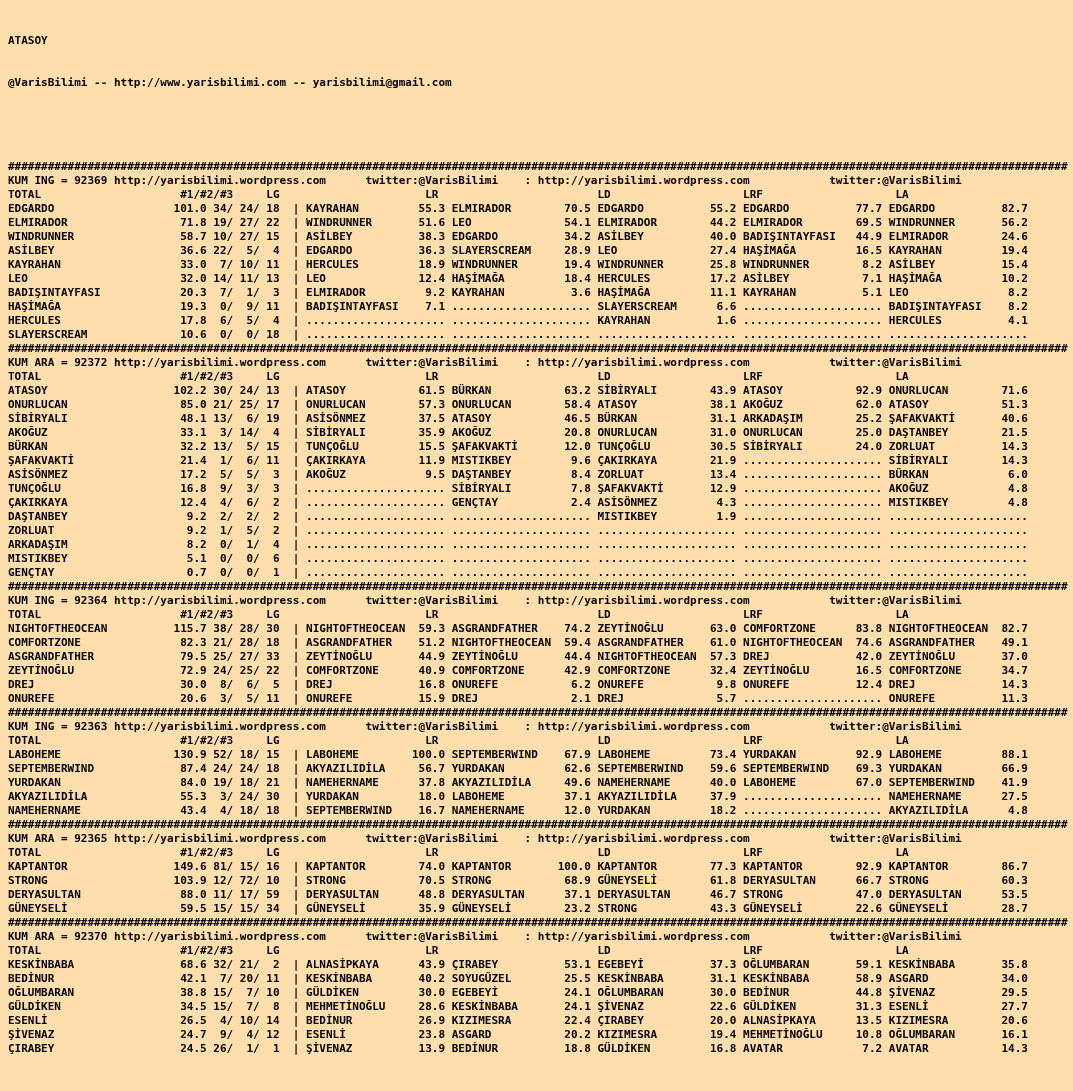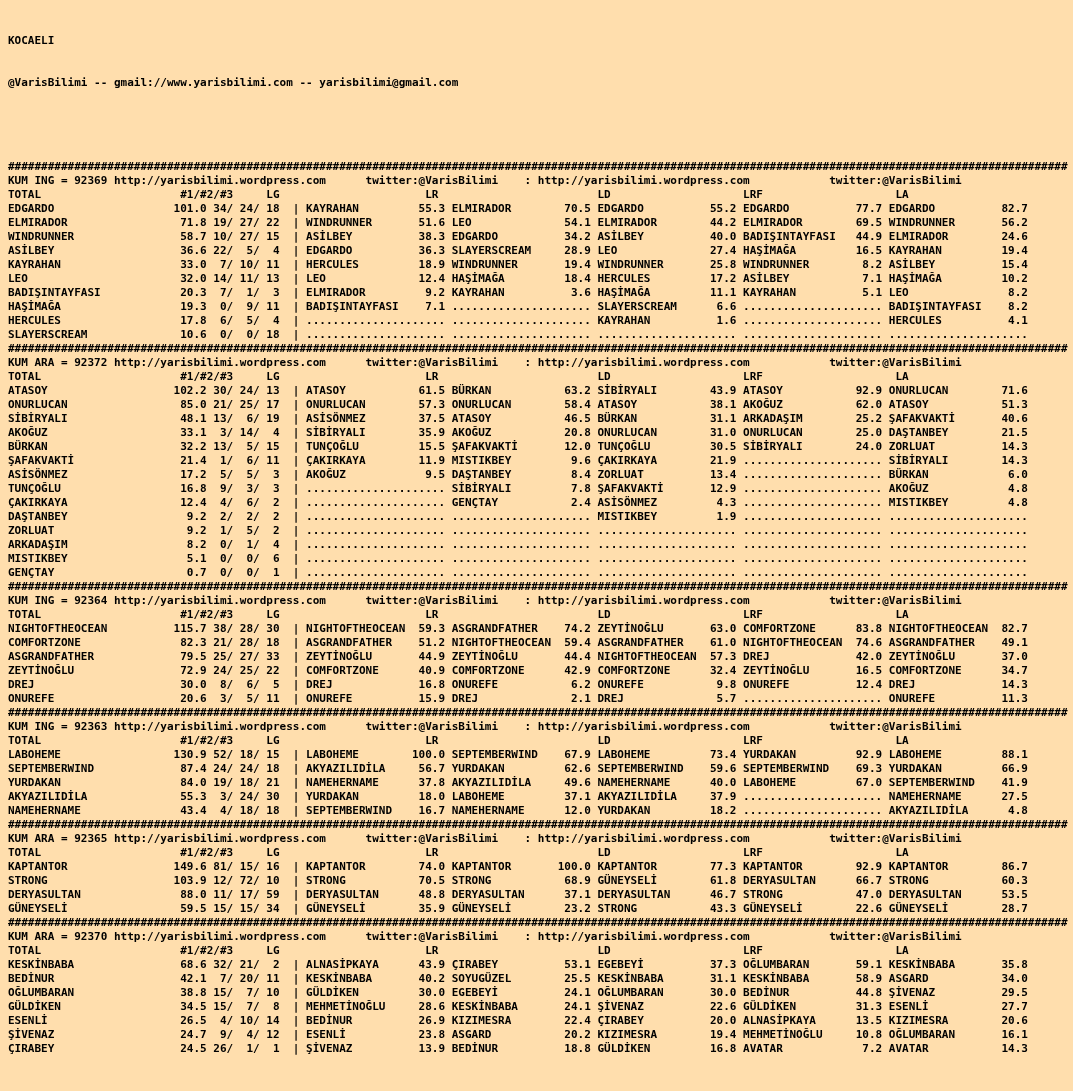--- a/index.html
+++ b/index.html
@@ -19,7 +19,7 @@
 <body>
 
 <div class="doc">
-  <div class="line">KOCAELI</div>
+  <div class="line">ATASOY</div>
   <div class="line">@VarisBilimi -- gmail://www.yarisbilimi.com -- yarisbilimi@gmail.com</div>
   <div class="line"></div>
   <div id="sections"><div class="line">################################################################################################################################################################</div><div class="line">KUM ING = 92369 http://yarisbilimi.wordpress.com      twitter:@VarisBilimi    : http://yarisbilimi.wordpress.com            twitter:@VarisBilimi</div><div class="line">TOTAL                     #1/#2/#3     LG                      LR                        LD                    LRF                    LA</div><div class="line">EDGARDO                  101.0 34/ 24/ 18  | KAYRAHAN         55.3 ELMIRADOR        70.5 EDGARDO          55.2 EDGARDO          77.7 EDGARDO          82.7</div><div class="line">ELMIRADOR                 71.8 19/ 27/ 22  | WINDRUNNER       51.6 LEO              54.1 ELMIRADOR        44.2 ELMIRADOR        69.5 WINDRUNNER       56.2</div><div class="line">WINDRUNNER                58.7 10/ 27/ 15  | ASİLBEY          38.3 EDGARDO          34.2 ASİLBEY          40.0 BADIŞINTAYFASI   44.9 ELMIRADOR        24.6</div><div class="line">ASİLBEY                   36.6 22/  5/  4  | EDGARDO          36.3 SLAYERSCREAM     28.9 LEO              27.4 HAŞİMAĞA         16.5 KAYRAHAN         19.4</div><div class="line">KAYRAHAN                  33.0  7/ 10/ 11  | HERCULES         18.9 WINDRUNNER       19.4 WINDRUNNER       25.8 WINDRUNNER        8.2 ASİLBEY          15.4</div><div class="line">LEO                       32.0 14/ 11/ 13  | LEO              12.4 HAŞİMAĞA         18.4 HERCULES         17.2 ASİLBEY           7.1 HAŞİMAĞA         10.2</div><div class="line">BADIŞINTAYFASI            20.3  7/  1/  3  | ELMIRADOR         9.2 KAYRAHAN          3.6 HAŞİMAĞA         11.1 KAYRAHAN          5.1 LEO               8.2</div><div class="line">HAŞİMAĞA                  19.3  0/  9/ 11  | BADIŞINTAYFASI    7.1 ..................... SLAYERSCREAM      6.6 ..................... BADIŞINTAYFASI    8.2</div><div class="line">HERCULES                  17.8  6/  5/  4  | ..................... ..................... KAYRAHAN          1.6 ..................... HERCULES          4.1</div><div class="line">SLAYERSCREAM              10.6  0/  0/ 18  | ..................... ..................... ..................... ..................... .....................</div><div class="line">################################################################################################################################################################</div><div class="line">KUM ARA = 92372 http://yarisbilimi.wordpress.com      twitter:@VarisBilimi    : http://yarisbilimi.wordpress.com            twitter:@VarisBilimi</div><div class="line">TOTAL                     #1/#2/#3     LG                      LR                        LD                    LRF                    LA</div><div class="line">ATASOY                   102.2 30/ 24/ 13  | ATASOY           61.5 BÜRKAN           63.2 SİBİRYALI        43.9 ATASOY           92.9 ONURLUCAN        71.6</div><div class="line">ONURLUCAN                 85.0 21/ 25/ 17  | ONURLUCAN        57.3 ONURLUCAN        58.4 ATASOY           38.1 AKOĞUZ           62.0 ATASOY           51.3</div><div class="line">SİBİRYALI                 48.1 13/  6/ 19  | ASİSÖNMEZ        37.5 ATASOY           46.5 BÜRKAN           31.1 ARKADAŞIM        25.2 ŞAFAKVAKTİ       40.6</div><div class="line">AKOĞUZ                    33.1  3/ 14/  4  | SİBİRYALI        35.9 AKOĞUZ           20.8 ONURLUCAN        31.0 ONURLUCAN        25.0 DAŞTANBEY        21.5</div><div class="line">BÜRKAN                    32.2 13/  5/ 15  | TUNÇOĞLU         15.5 ŞAFAKVAKTİ       12.0 TUNÇOĞLU         30.5 SİBİRYALI        24.0 ZORLUAT          14.3</div><div class="line">ŞAFAKVAKTİ                21.4  1/  6/ 11  | ÇAKIRKAYA        11.9 MISTIKBEY         9.6 ÇAKIRKAYA        21.9 ..................... SİBİRYALI        14.3</div><div class="line">ASİSÖNMEZ                 17.2  5/  5/  3  | AKOĞUZ            9.5 DAŞTANBEY         8.4 ZORLUAT          13.4 ..................... BÜRKAN            6.0</div><div class="line">TUNÇOĞLU                  16.8  9/  3/  3  | ..................... SİBİRYALI         7.8 ŞAFAKVAKTİ       12.9 ..................... AKOĞUZ            4.8</div><div class="line">ÇAKIRKAYA                 12.4  4/  6/  2  | ..................... GENÇTAY           2.4 ASİSÖNMEZ         4.3 ..................... MISTIKBEY         4.8</div><div class="line">DAŞTANBEY                  9.2  2/  2/  2  | ..................... ..................... MISTIKBEY         1.9 ..................... .....................</div><div class="line">ZORLUAT                    9.2  1/  5/  2  | ..................... ..................... ..................... ..................... .....................</div><div class="line">ARKADAŞIM                  8.2  0/  1/  4  | ..................... ..................... ..................... ..................... .....................</div><div class="line">MISTIKBEY                  5.1  0/  0/  6  | ..................... ..................... ..................... ..................... .....................</div><div class="line">GENÇTAY                    0.7  0/  0/  1  | ..................... ..................... ..................... ..................... .....................</div><div class="line">################################################################################################################################################################</div><div class="line">KUM ING = 92364 http://yarisbilimi.wordpress.com      twitter:@VarisBilimi    : http://yarisbilimi.wordpress.com            twitter:@VarisBilimi</div><div class="line">TOTAL                     #1/#2/#3     LG                      LR                        LD                    LRF                    LA</div><div class="line">NIGHTOFTHEOCEAN          115.7 38/ 28/ 30  | NIGHTOFTHEOCEAN  59.3 ASGRANDFATHER    74.2 ZEYTİNOĞLU       63.0 COMFORTZONE      83.8 NIGHTOFTHEOCEAN  82.7</div><div class="line">COMFORTZONE               82.3 21/ 28/ 18  | ASGRANDFATHER    51.2 NIGHTOFTHEOCEAN  59.4 ASGRANDFATHER    61.0 NIGHTOFTHEOCEAN  74.6 ASGRANDFATHER    49.1</div><div class="line">ASGRANDFATHER             79.5 25/ 27/ 33  | ZEYTİNOĞLU       44.9 ZEYTİNOĞLU       44.4 NIGHTOFTHEOCEAN  57.3 DREJ             42.0 ZEYTİNOĞLU       37.0</div><div class="line">ZEYTİNOĞLU                72.9 24/ 25/ 22  | COMFORTZONE      40.9 COMFORTZONE      42.9 COMFORTZONE      32.4 ZEYTİNOĞLU       16.5 COMFORTZONE      34.7</div><div class="line">DREJ                      30.0  8/  6/  5  | DREJ             16.8 ONUREFE           6.2 ONUREFE           9.8 ONUREFE          12.4 DREJ             14.3</div><div class="line">ONUREFE                   20.6  3/  5/ 11  | ONUREFE          15.9 DREJ              2.1 DREJ              5.7 ..................... ONUREFE          11.3</div><div class="line">################################################################################################################################################################</div><div class="line">KUM ING = 92363 http://yarisbilimi.wordpress.com      twitter:@VarisBilimi    : http://yarisbilimi.wordpress.com            twitter:@VarisBilimi</div><div class="line">TOTAL                     #1/#2/#3     LG                      LR                        LD                    LRF                    LA</div><div class="line">LABOHEME                 130.9 52/ 18/ 15  | LABOHEME        100.0 SEPTEMBERWIND    67.9 LABOHEME         73.4 YURDAKAN         92.9 LABOHEME         88.1</div><div class="line">SEPTEMBERWIND             87.4 24/ 24/ 18  | AKYAZILIDİLA     56.7 YURDAKAN         62.6 SEPTEMBERWIND    59.6 SEPTEMBERWIND    69.3 YURDAKAN         66.9</div><div class="line">YURDAKAN                  84.0 19/ 18/ 21  | NAMEHERNAME      37.8 AKYAZILIDİLA     49.6 NAMEHERNAME      40.0 LABOHEME         67.0 SEPTEMBERWIND    41.9</div><div class="line">AKYAZILIDİLA              55.3  3/ 24/ 30  | YURDAKAN         18.0 LABOHEME         37.1 AKYAZILIDİLA     37.9 ..................... NAMEHERNAME      27.5</div><div class="line">NAMEHERNAME               43.4  4/ 18/ 18  | SEPTEMBERWIND    16.7 NAMEHERNAME      12.0 YURDAKAN         18.2 ..................... AKYAZILIDİLA      4.8</div><div class="line">################################################################################################################################################################</div><div class="line">KUM ARA = 92365 http://yarisbilimi.wordpress.com      twitter:@VarisBilimi    : http://yarisbilimi.wordpress.com            twitter:@VarisBilimi</div><div class="line">TOTAL                     #1/#2/#3     LG                      LR                        LD                    LRF                    LA</div><div class="line">KAPTANTOR                149.6 81/ 15/ 16  | KAPTANTOR        74.0 KAPTANTOR       100.0 KAPTANTOR        77.3 KAPTANTOR        92.9 KAPTANTOR        86.7</div><div class="line">STRONG                   103.9 12/ 72/ 10  | STRONG           70.5 STRONG           68.9 GÜNEYSELİ        61.8 DERYASULTAN      66.7 STRONG           60.3</div><div class="line">DERYASULTAN               88.0 11/ 17/ 59  | DERYASULTAN      48.8 DERYASULTAN      37.1 DERYASULTAN      46.7 STRONG           47.0 DERYASULTAN      53.5</div><div class="line">GÜNEYSELİ                 59.5 15/ 15/ 34  | GÜNEYSELİ        35.9 GÜNEYSELİ        23.2 STRONG           43.3 GÜNEYSELİ        22.6 GÜNEYSELİ        28.7</div><div class="line">################################################################################################################################################################</div><div class="line">KUM ARA = 92370 http://yarisbilimi.wordpress.com      twitter:@VarisBilimi    : http://yarisbilimi.wordpress.com            twitter:@VarisBilimi</div><div class="line">TOTAL                     #1/#2/#3     LG                      LR                        LD                    LRF                    LA</div><div class="line">KESKİNBABA                68.6 32/ 21/  2  | ALNASİPKAYA      43.9 ÇIRABEY          53.1 EGEBEYİ          37.3 OĞLUMBARAN       59.1 KESKİNBABA       35.8</div><div class="line">BEDİNUR                   42.1  7/ 20/ 11  | KESKİNBABA       40.2 SOYUGÜZEL        25.5 KESKİNBABA       31.1 KESKİNBABA       58.9 ASGARD           34.0</div><div class="line">OĞLUMBARAN                38.8 15/  7/ 10  | GÜLDİKEN         30.0 EGEBEYİ          24.1 OĞLUMBARAN       30.0 BEDİNUR          44.8 ŞİVENAZ          29.5</div><div class="line">GÜLDİKEN                  34.5 15/  7/  8  | MEHMETİNOĞLU     28.6 KESKİNBABA       24.1 ŞİVENAZ          22.6 GÜLDİKEN         31.3 ESENLİ           27.7</div><div class="line">ESENLİ                    26.5  4/ 10/ 14  | BEDİNUR          26.9 KIZIMESRA        22.4 ÇIRABEY          20.0 ALNASİPKAYA      13.5 KIZIMESRA        20.6</div><div class="line">ŞİVENAZ                   24.7  9/  4/ 12  | ESENLİ           23.8 ASGARD           20.2 KIZIMESRA        19.4 MEHMETİNOĞLU     10.8 OĞLUMBARAN       16.1</div><div class="line">ÇIRABEY                   24.5 26/  1/  1  | ŞİVENAZ          13.9 BEDİNUR          18.8 GÜLDİKEN         16.8 AVATAR            7.2 AVATAR           14.3</div></div>

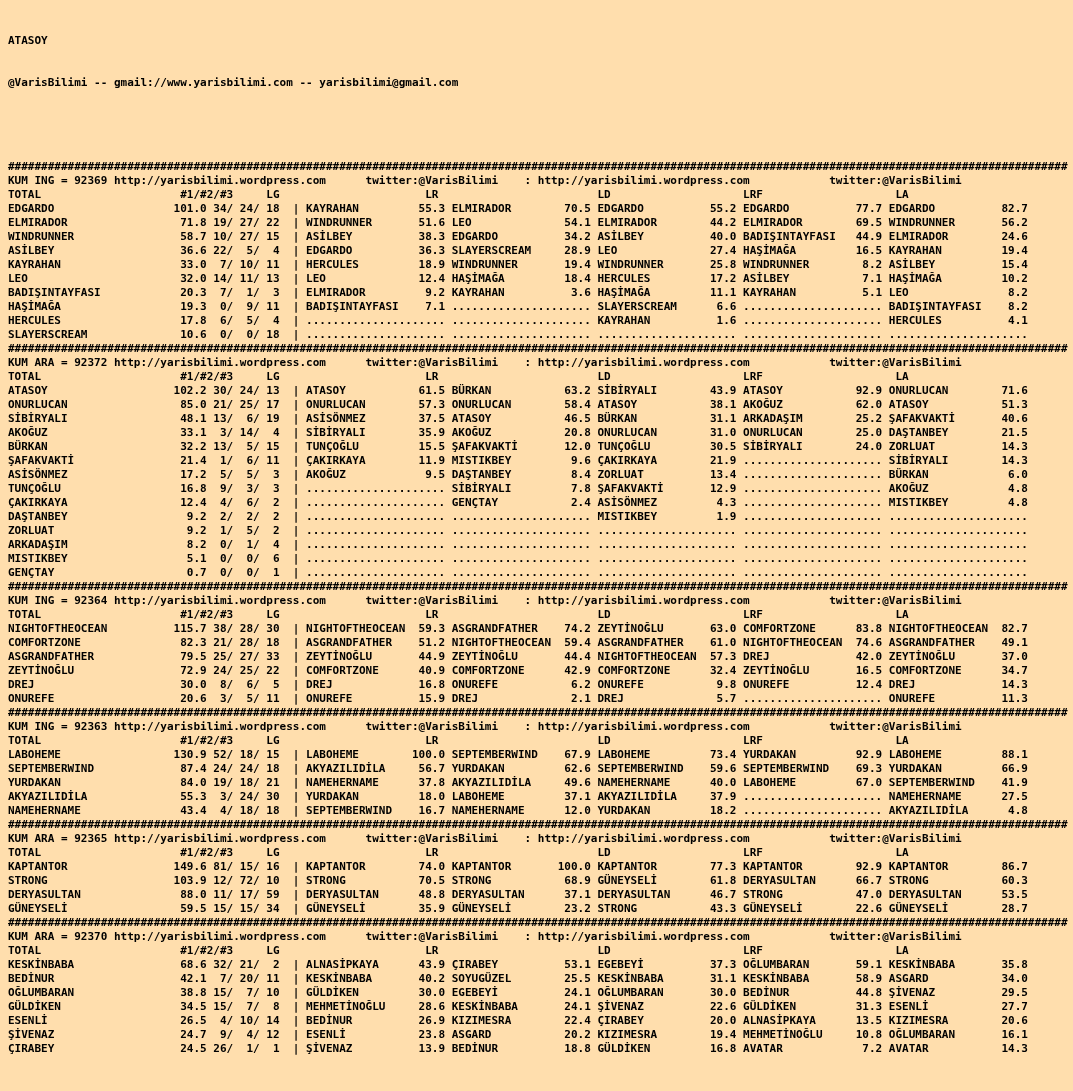--- a/index.html
+++ b/index.html
@@ -20,7 +20,7 @@
 
 <div class="doc">
   <div class="line">ATASOY</div>
-  <div class="line">@VarisBilimi -- gmail://www.yarisbilimi.com -- yarisbilimi@gmail.com</div>
+  <div class="line">@VarisBilimi -- http://www.yarisbilimi.com -- yarisbilimi@gmail.com</div>
   <div class="line"></div>
   <div id="sections"><div class="line">################################################################################################################################################################</div><div class="line">KUM ING = 92369 http://yarisbilimi.wordpress.com      twitter:@VarisBilimi    : http://yarisbilimi.wordpress.com            twitter:@VarisBilimi</div><div class="line">TOTAL                     #1/#2/#3     LG                      LR                        LD                    LRF                    LA</div><div class="line">EDGARDO                  101.0 34/ 24/ 18  | KAYRAHAN         55.3 ELMIRADOR        70.5 EDGARDO          55.2 EDGARDO          77.7 EDGARDO          82.7</div><div class="line">ELMIRADOR                 71.8 19/ 27/ 22  | WINDRUNNER       51.6 LEO              54.1 ELMIRADOR        44.2 ELMIRADOR        69.5 WINDRUNNER       56.2</div><div class="line">WINDRUNNER                58.7 10/ 27/ 15  | ASİLBEY          38.3 EDGARDO          34.2 ASİLBEY          40.0 BADIŞINTAYFASI   44.9 ELMIRADOR        24.6</div><div class="line">ASİLBEY                   36.6 22/  5/  4  | EDGARDO          36.3 SLAYERSCREAM     28.9 LEO              27.4 HAŞİMAĞA         16.5 KAYRAHAN         19.4</div><div class="line">KAYRAHAN                  33.0  7/ 10/ 11  | HERCULES         18.9 WINDRUNNER       19.4 WINDRUNNER       25.8 WINDRUNNER        8.2 ASİLBEY          15.4</div><div class="line">LEO                       32.0 14/ 11/ 13  | LEO              12.4 HAŞİMAĞA         18.4 HERCULES         17.2 ASİLBEY           7.1 HAŞİMAĞA         10.2</div><div class="line">BADIŞINTAYFASI            20.3  7/  1/  3  | ELMIRADOR         9.2 KAYRAHAN          3.6 HAŞİMAĞA         11.1 KAYRAHAN          5.1 LEO               8.2</div><div class="line">HAŞİMAĞA                  19.3  0/  9/ 11  | BADIŞINTAYFASI    7.1 ..................... SLAYERSCREAM      6.6 ..................... BADIŞINTAYFASI    8.2</div><div class="line">HERCULES                  17.8  6/  5/  4  | ..................... ..................... KAYRAHAN          1.6 ..................... HERCULES          4.1</div><div class="line">SLAYERSCREAM              10.6  0/  0/ 18  | ..................... ..................... ..................... ..................... .....................</div><div class="line">################################################################################################################################################################</div><div class="line">KUM ARA = 92372 http://yarisbilimi.wordpress.com      twitter:@VarisBilimi    : http://yarisbilimi.wordpress.com            twitter:@VarisBilimi</div><div class="line">TOTAL                     #1/#2/#3     LG                      LR                        LD                    LRF                    LA</div><div class="line">ATASOY                   102.2 30/ 24/ 13  | ATASOY           61.5 BÜRKAN           63.2 SİBİRYALI        43.9 ATASOY           92.9 ONURLUCAN        71.6</div><div class="line">ONURLUCAN                 85.0 21/ 25/ 17  | ONURLUCAN        57.3 ONURLUCAN        58.4 ATASOY           38.1 AKOĞUZ           62.0 ATASOY           51.3</div><div class="line">SİBİRYALI                 48.1 13/  6/ 19  | ASİSÖNMEZ        37.5 ATASOY           46.5 BÜRKAN           31.1 ARKADAŞIM        25.2 ŞAFAKVAKTİ       40.6</div><div class="line">AKOĞUZ                    33.1  3/ 14/  4  | SİBİRYALI        35.9 AKOĞUZ           20.8 ONURLUCAN        31.0 ONURLUCAN        25.0 DAŞTANBEY        21.5</div><div class="line">BÜRKAN                    32.2 13/  5/ 15  | TUNÇOĞLU         15.5 ŞAFAKVAKTİ       12.0 TUNÇOĞLU         30.5 SİBİRYALI        24.0 ZORLUAT          14.3</div><div class="line">ŞAFAKVAKTİ                21.4  1/  6/ 11  | ÇAKIRKAYA        11.9 MISTIKBEY         9.6 ÇAKIRKAYA        21.9 ..................... SİBİRYALI        14.3</div><div class="line">ASİSÖNMEZ                 17.2  5/  5/  3  | AKOĞUZ            9.5 DAŞTANBEY         8.4 ZORLUAT          13.4 ..................... BÜRKAN            6.0</div><div class="line">TUNÇOĞLU                  16.8  9/  3/  3  | ..................... SİBİRYALI         7.8 ŞAFAKVAKTİ       12.9 ..................... AKOĞUZ            4.8</div><div class="line">ÇAKIRKAYA                 12.4  4/  6/  2  | ..................... GENÇTAY           2.4 ASİSÖNMEZ         4.3 ..................... MISTIKBEY         4.8</div><div class="line">DAŞTANBEY                  9.2  2/  2/  2  | ..................... ..................... MISTIKBEY         1.9 ..................... .....................</div><div class="line">ZORLUAT                    9.2  1/  5/  2  | ..................... ..................... ..................... ..................... .....................</div><div class="line">ARKADAŞIM                  8.2  0/  1/  4  | ..................... ..................... ..................... ..................... .....................</div><div class="line">MISTIKBEY                  5.1  0/  0/  6  | ..................... ..................... ..................... ..................... .....................</div><div class="line">GENÇTAY                    0.7  0/  0/  1  | ..................... ..................... ..................... ..................... .....................</div><div class="line">################################################################################################################################################################</div><div class="line">KUM ING = 92364 http://yarisbilimi.wordpress.com      twitter:@VarisBilimi    : http://yarisbilimi.wordpress.com            twitter:@VarisBilimi</div><div class="line">TOTAL                     #1/#2/#3     LG                      LR                        LD                    LRF                    LA</div><div class="line">NIGHTOFTHEOCEAN          115.7 38/ 28/ 30  | NIGHTOFTHEOCEAN  59.3 ASGRANDFATHER    74.2 ZEYTİNOĞLU       63.0 COMFORTZONE      83.8 NIGHTOFTHEOCEAN  82.7</div><div class="line">COMFORTZONE               82.3 21/ 28/ 18  | ASGRANDFATHER    51.2 NIGHTOFTHEOCEAN  59.4 ASGRANDFATHER    61.0 NIGHTOFTHEOCEAN  74.6 ASGRANDFATHER    49.1</div><div class="line">ASGRANDFATHER             79.5 25/ 27/ 33  | ZEYTİNOĞLU       44.9 ZEYTİNOĞLU       44.4 NIGHTOFTHEOCEAN  57.3 DREJ             42.0 ZEYTİNOĞLU       37.0</div><div class="line">ZEYTİNOĞLU                72.9 24/ 25/ 22  | COMFORTZONE      40.9 COMFORTZONE      42.9 COMFORTZONE      32.4 ZEYTİNOĞLU       16.5 COMFORTZONE      34.7</div><div class="line">DREJ                      30.0  8/  6/  5  | DREJ             16.8 ONUREFE           6.2 ONUREFE           9.8 ONUREFE          12.4 DREJ             14.3</div><div class="line">ONUREFE                   20.6  3/  5/ 11  | ONUREFE          15.9 DREJ              2.1 DREJ              5.7 ..................... ONUREFE          11.3</div><div class="line">################################################################################################################################################################</div><div class="line">KUM ING = 92363 http://yarisbilimi.wordpress.com      twitter:@VarisBilimi    : http://yarisbilimi.wordpress.com            twitter:@VarisBilimi</div><div class="line">TOTAL                     #1/#2/#3     LG                      LR                        LD                    LRF                    LA</div><div class="line">LABOHEME                 130.9 52/ 18/ 15  | LABOHEME        100.0 SEPTEMBERWIND    67.9 LABOHEME         73.4 YURDAKAN         92.9 LABOHEME         88.1</div><div class="line">SEPTEMBERWIND             87.4 24/ 24/ 18  | AKYAZILIDİLA     56.7 YURDAKAN         62.6 SEPTEMBERWIND    59.6 SEPTEMBERWIND    69.3 YURDAKAN         66.9</div><div class="line">YURDAKAN                  84.0 19/ 18/ 21  | NAMEHERNAME      37.8 AKYAZILIDİLA     49.6 NAMEHERNAME      40.0 LABOHEME         67.0 SEPTEMBERWIND    41.9</div><div class="line">AKYAZILIDİLA              55.3  3/ 24/ 30  | YURDAKAN         18.0 LABOHEME         37.1 AKYAZILIDİLA     37.9 ..................... NAMEHERNAME      27.5</div><div class="line">NAMEHERNAME               43.4  4/ 18/ 18  | SEPTEMBERWIND    16.7 NAMEHERNAME      12.0 YURDAKAN         18.2 ..................... AKYAZILIDİLA      4.8</div><div class="line">################################################################################################################################################################</div><div class="line">KUM ARA = 92365 http://yarisbilimi.wordpress.com      twitter:@VarisBilimi    : http://yarisbilimi.wordpress.com            twitter:@VarisBilimi</div><div class="line">TOTAL                     #1/#2/#3     LG                      LR                        LD                    LRF                    LA</div><div class="line">KAPTANTOR                149.6 81/ 15/ 16  | KAPTANTOR        74.0 KAPTANTOR       100.0 KAPTANTOR        77.3 KAPTANTOR        92.9 KAPTANTOR        86.7</div><div class="line">STRONG                   103.9 12/ 72/ 10  | STRONG           70.5 STRONG           68.9 GÜNEYSELİ        61.8 DERYASULTAN      66.7 STRONG           60.3</div><div class="line">DERYASULTAN               88.0 11/ 17/ 59  | DERYASULTAN      48.8 DERYASULTAN      37.1 DERYASULTAN      46.7 STRONG           47.0 DERYASULTAN      53.5</div><div class="line">GÜNEYSELİ                 59.5 15/ 15/ 34  | GÜNEYSELİ        35.9 GÜNEYSELİ        23.2 STRONG           43.3 GÜNEYSELİ        22.6 GÜNEYSELİ        28.7</div><div class="line">################################################################################################################################################################</div><div class="line">KUM ARA = 92370 http://yarisbilimi.wordpress.com      twitter:@VarisBilimi    : http://yarisbilimi.wordpress.com            twitter:@VarisBilimi</div><div class="line">TOTAL                     #1/#2/#3     LG                      LR                        LD                    LRF                    LA</div><div class="line">KESKİNBABA                68.6 32/ 21/  2  | ALNASİPKAYA      43.9 ÇIRABEY          53.1 EGEBEYİ          37.3 OĞLUMBARAN       59.1 KESKİNBABA       35.8</div><div class="line">BEDİNUR                   42.1  7/ 20/ 11  | KESKİNBABA       40.2 SOYUGÜZEL        25.5 KESKİNBABA       31.1 KESKİNBABA       58.9 ASGARD           34.0</div><div class="line">OĞLUMBARAN                38.8 15/  7/ 10  | GÜLDİKEN         30.0 EGEBEYİ          24.1 OĞLUMBARAN       30.0 BEDİNUR          44.8 ŞİVENAZ          29.5</div><div class="line">GÜLDİKEN                  34.5 15/  7/  8  | MEHMETİNOĞLU     28.6 KESKİNBABA       24.1 ŞİVENAZ          22.6 GÜLDİKEN         31.3 ESENLİ           27.7</div><div class="line">ESENLİ                    26.5  4/ 10/ 14  | BEDİNUR          26.9 KIZIMESRA        22.4 ÇIRABEY          20.0 ALNASİPKAYA      13.5 KIZIMESRA        20.6</div><div class="line">ŞİVENAZ                   24.7  9/  4/ 12  | ESENLİ           23.8 ASGARD           20.2 KIZIMESRA        19.4 MEHMETİNOĞLU     10.8 OĞLUMBARAN       16.1</div><div class="line">ÇIRABEY                   24.5 26/  1/  1  | ŞİVENAZ          13.9 BEDİNUR          18.8 GÜLDİKEN         16.8 AVATAR            7.2 AVATAR           14.3</div></div>
 </div>

